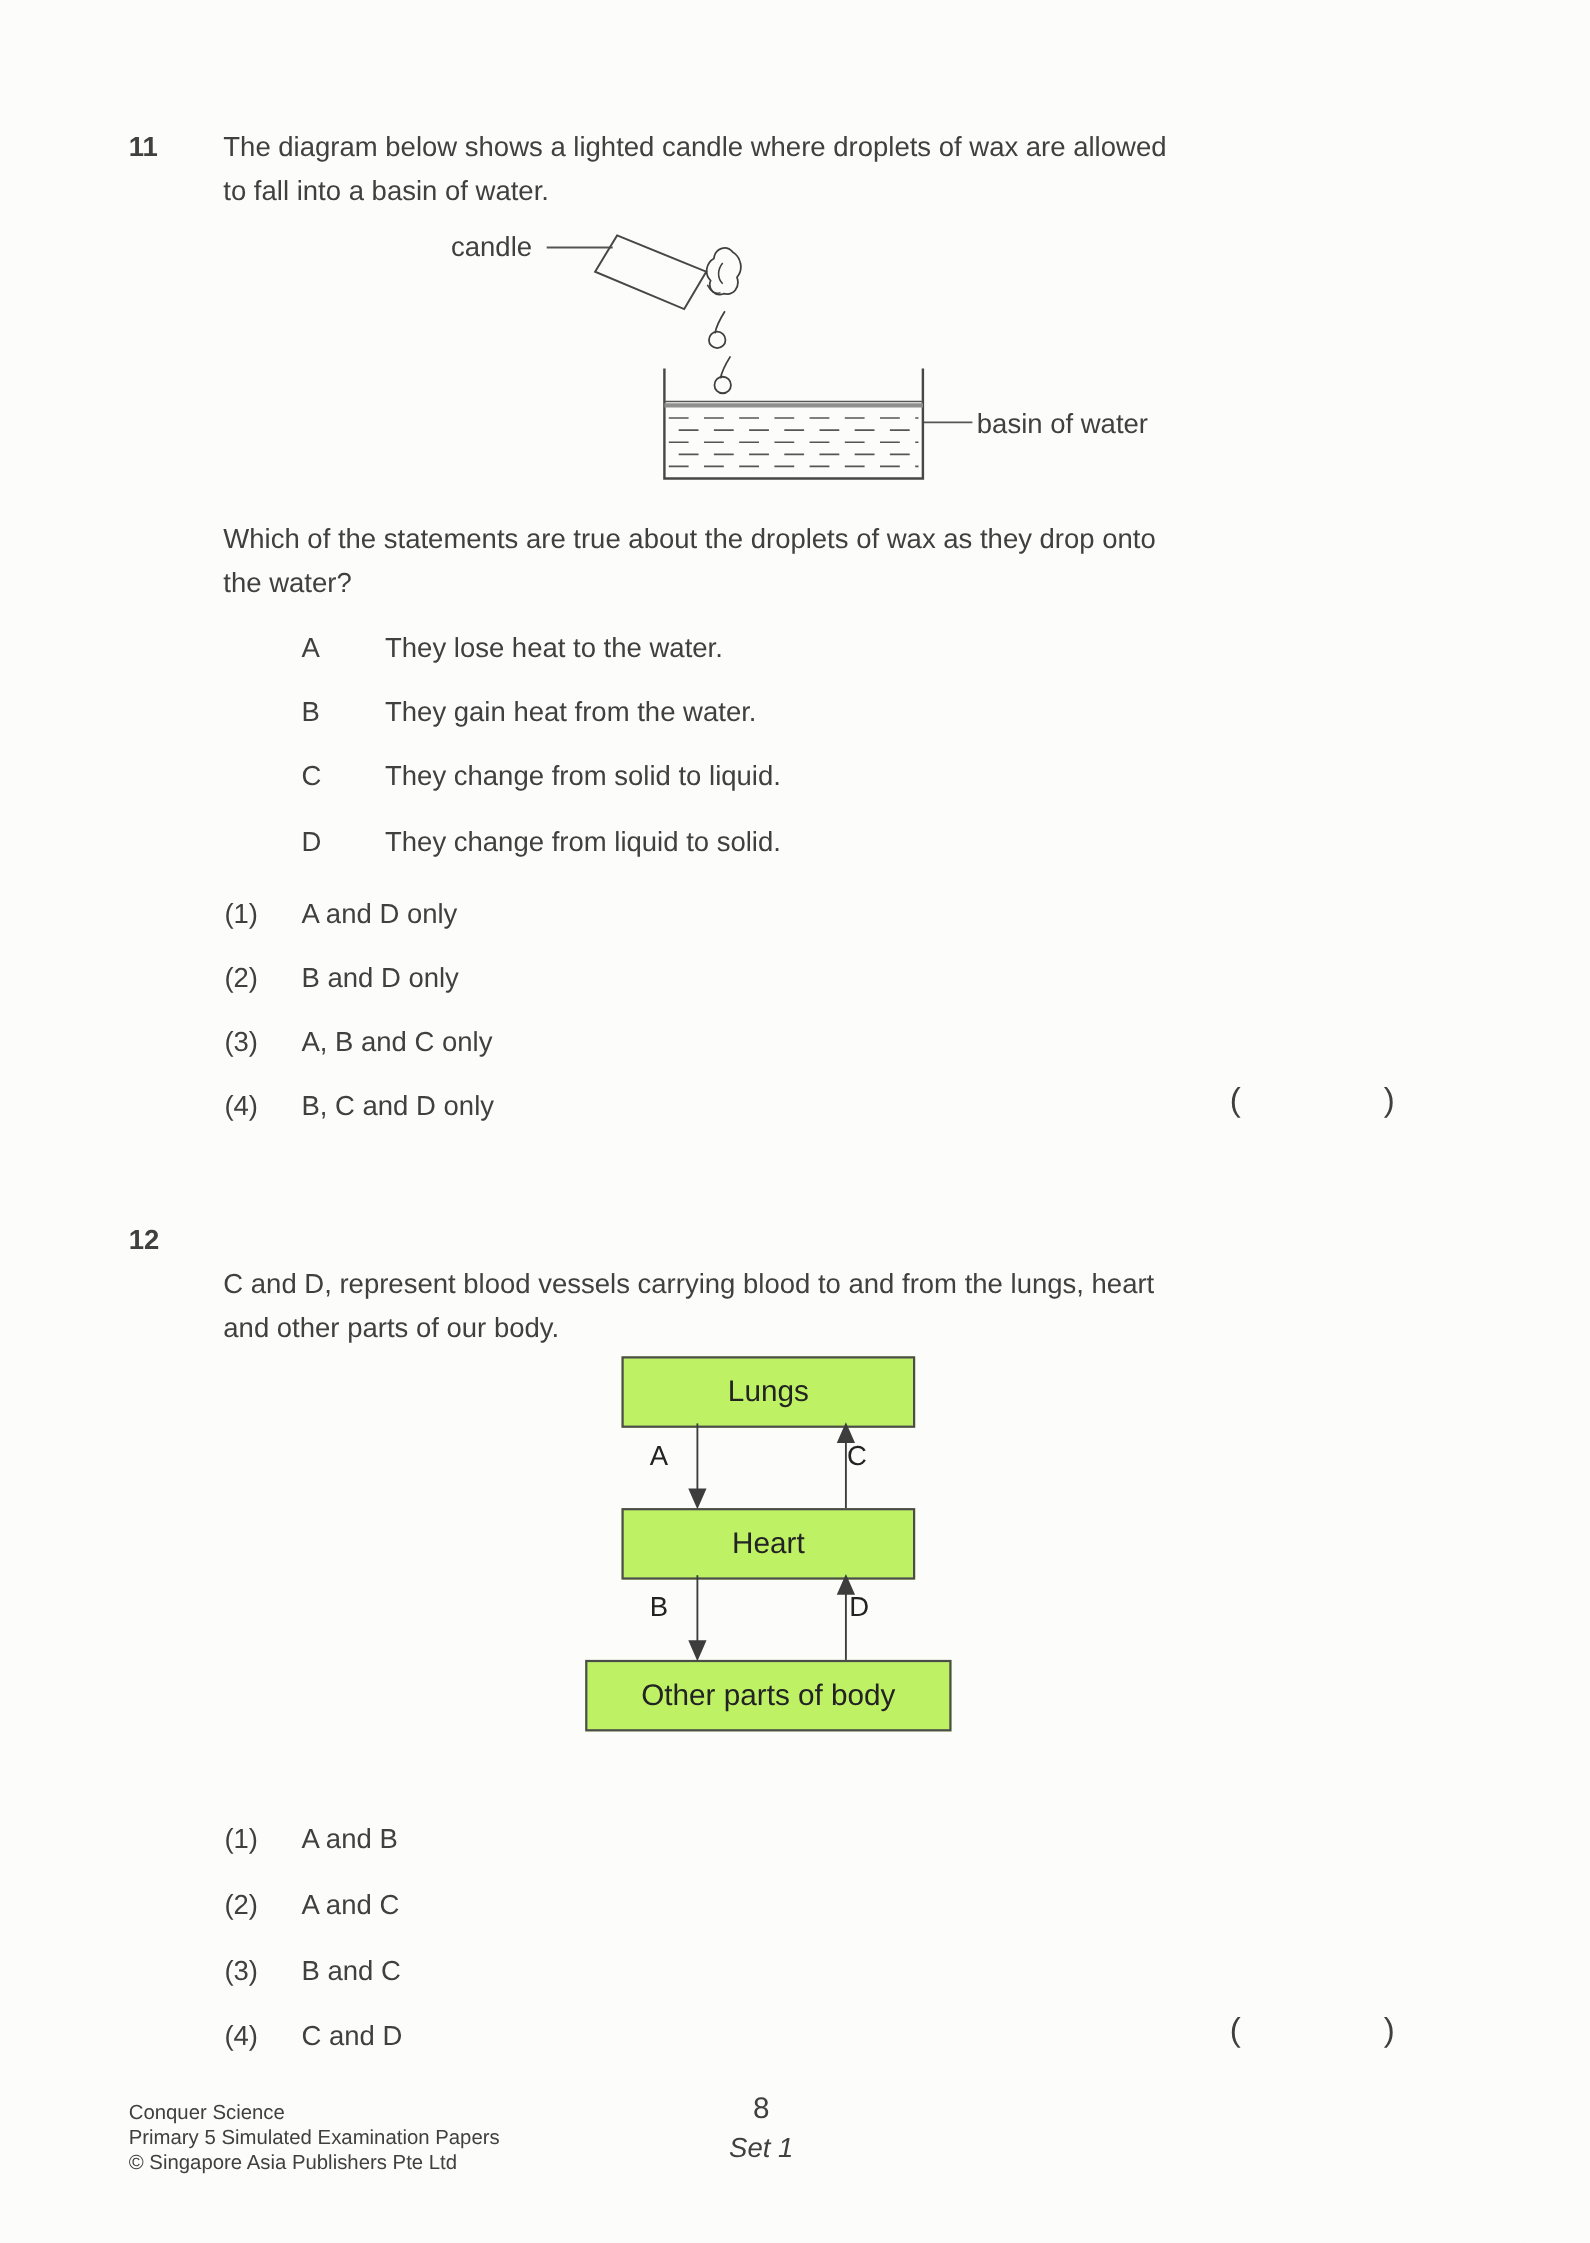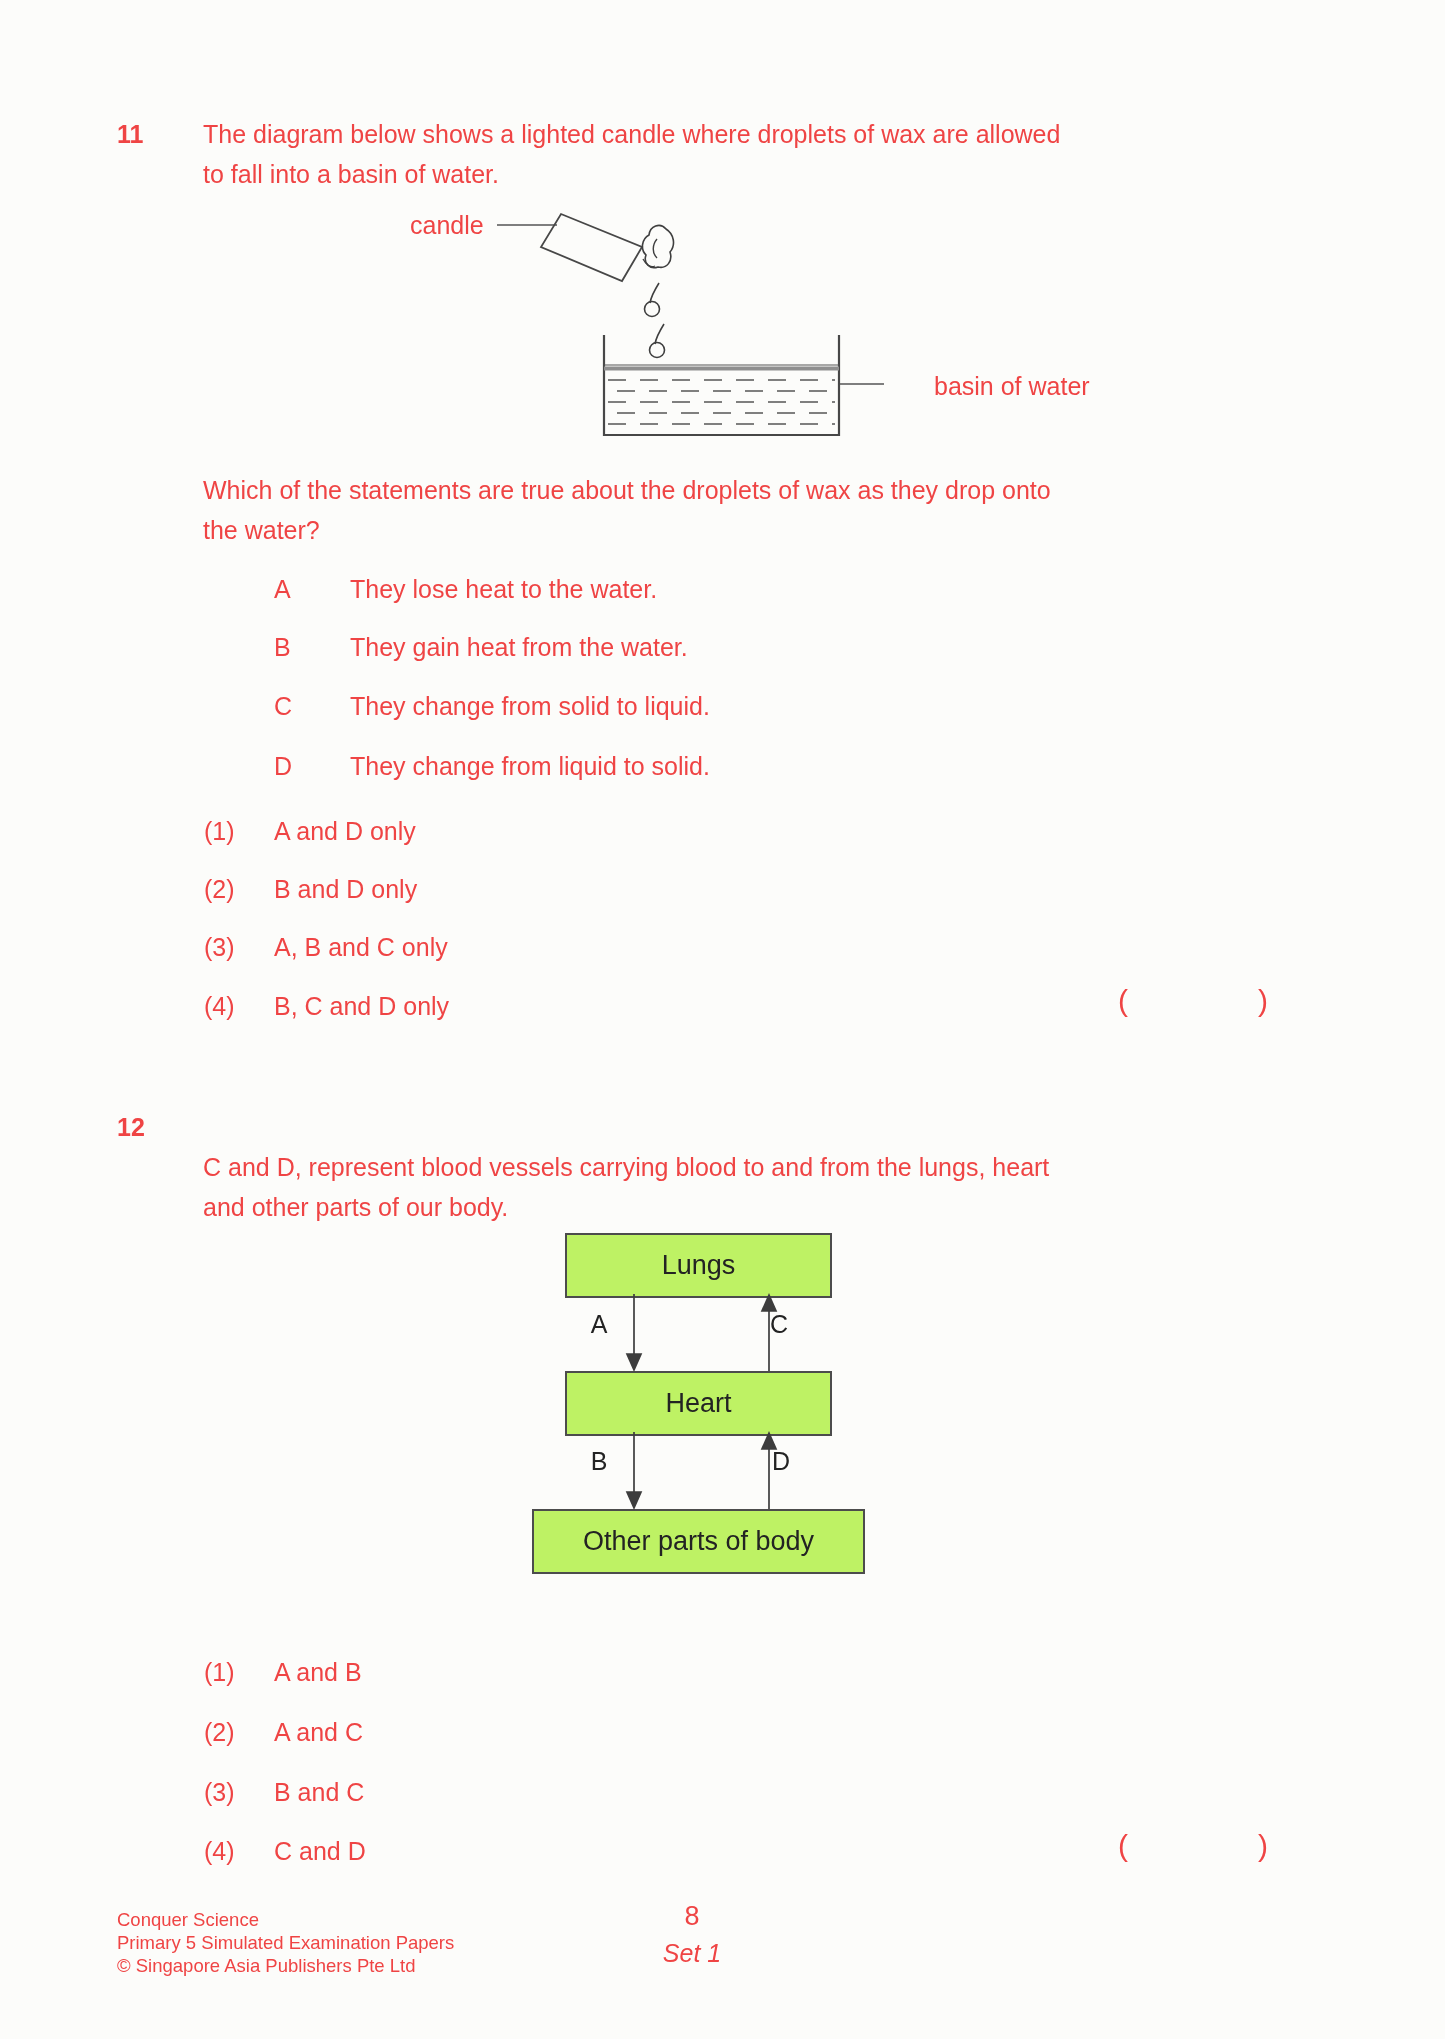--- a/index.html
+++ b/index.html
@@ -12,7 +12,7 @@
     color:#232323;
     overflow:hidden;
   }
-  .t{position:absolute;font-size:25px;line-height:31px;white-space:nowrap;color:#ef4444;}
+  .t{position:absolute;font-size:25px;line-height:31px;white-space:nowrap;color:#404040;}
   .bold{font-weight:bold;}
   .qnum{font-weight:bold;}
   .small{font-size:18.5px;line-height:23px;}

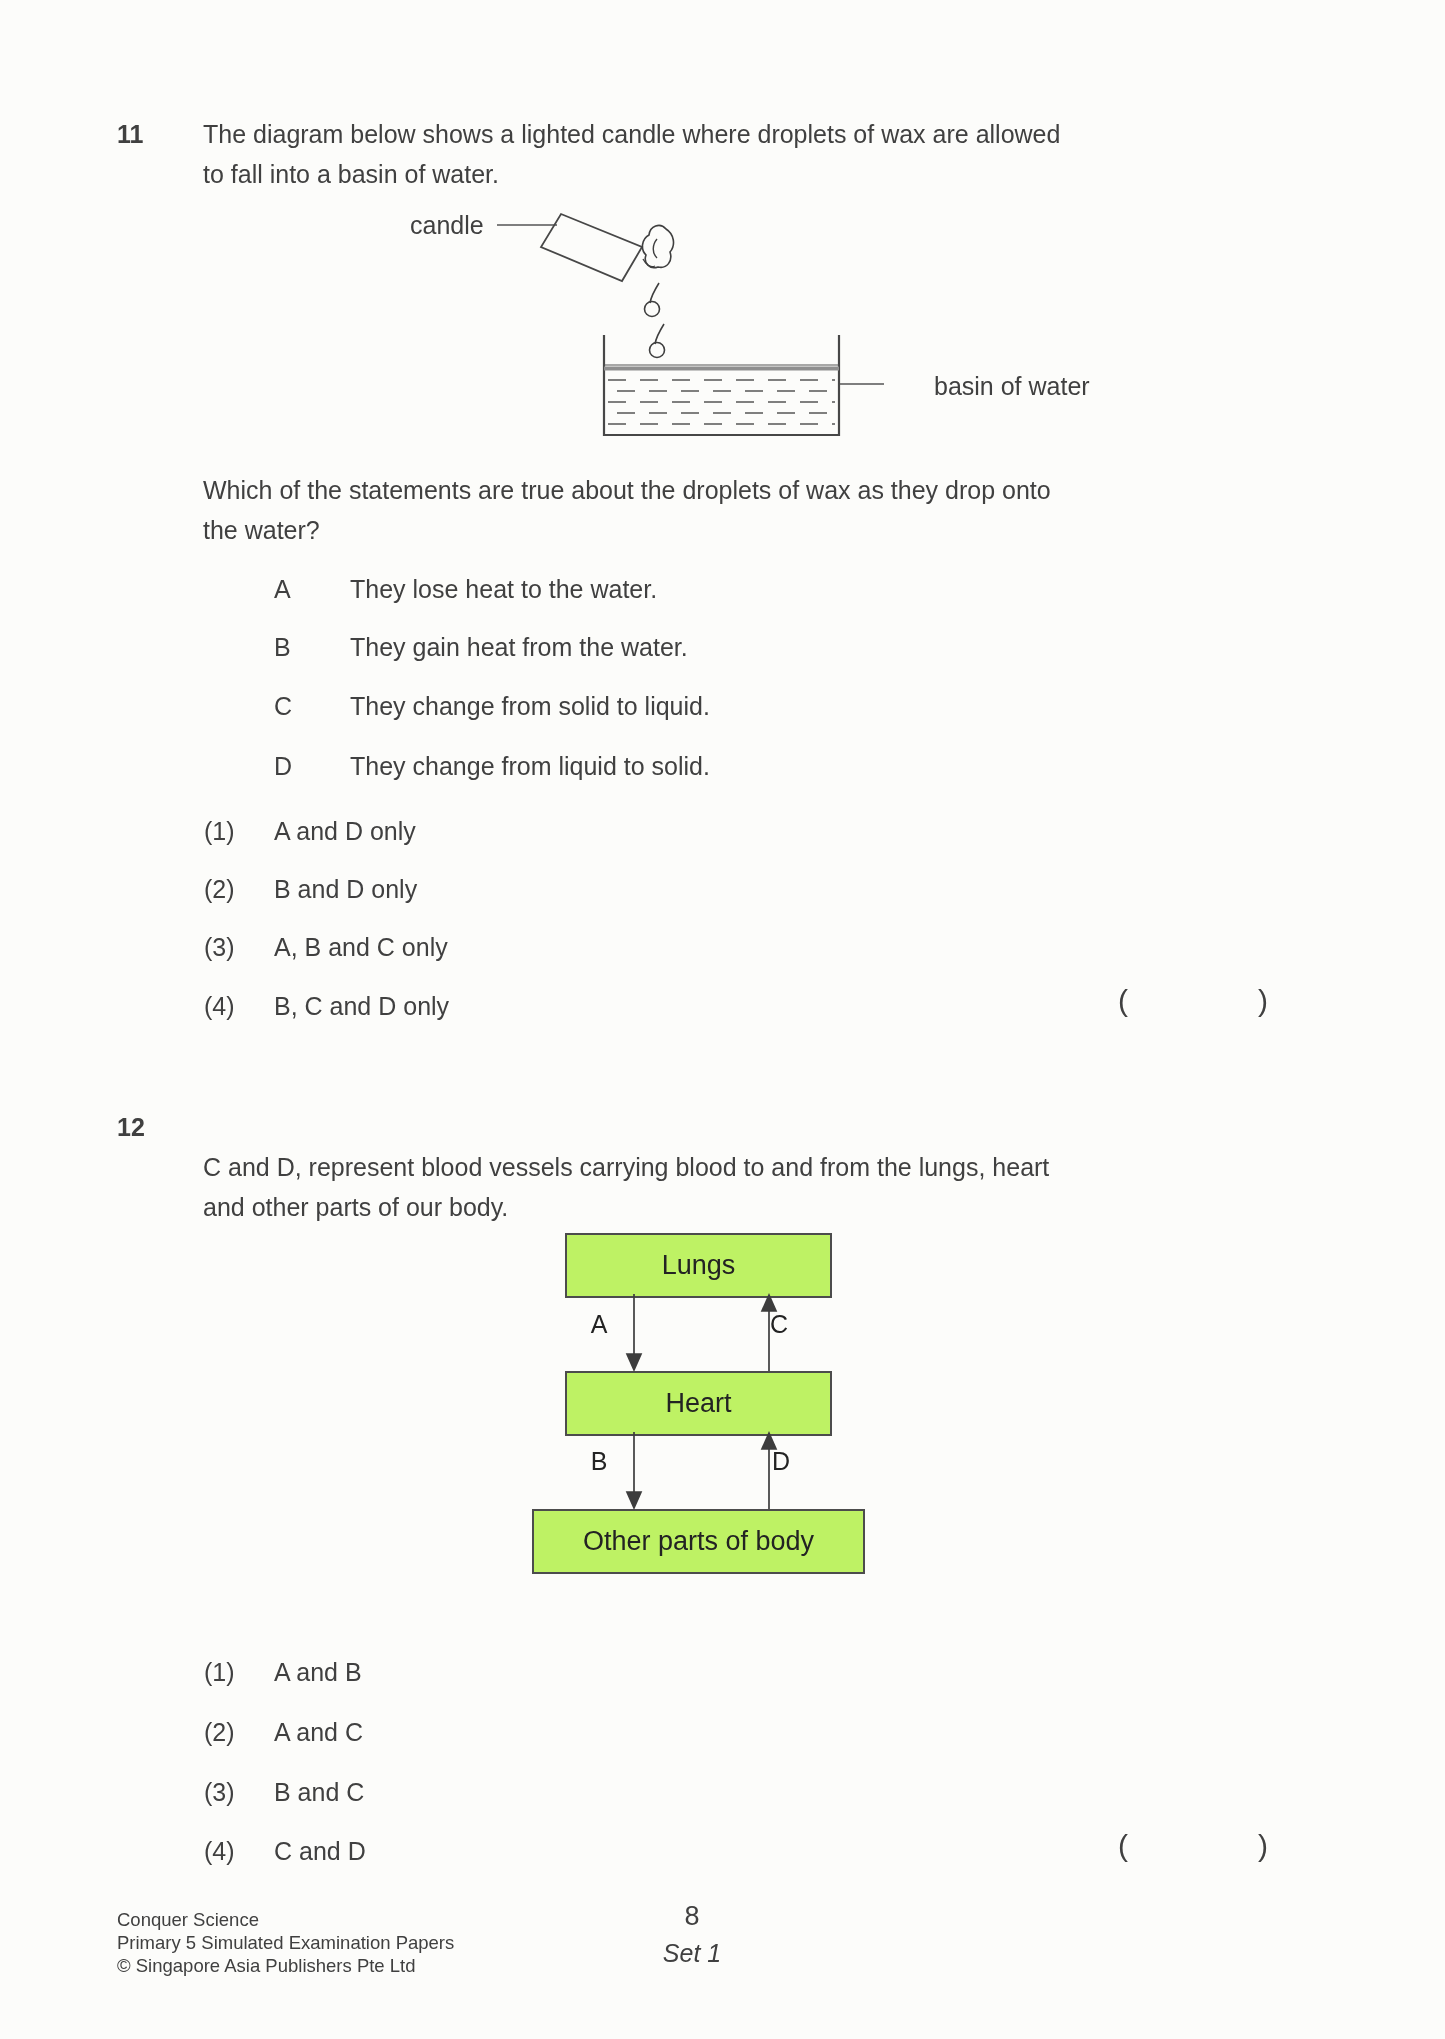--- a/index.html
+++ b/index.html
@@ -75,7 +75,7 @@
     <path d="M460 189 H504" stroke="#555" stroke-width="1.6" fill="none"></path>
   </svg>
 
-  <div class="t" style="left:888px;top:371px;margin-left:46px;">basin of water</div>
+  <div class="t" style="left:888px;top:371px;">basin of water</div>
 
   <div class="t" style="left:203px;top:475px;">Which of the statements are true about the droplets of wax as they drop onto</div>
   <div class="t" style="left:203px;top:515px;">the water?</div>

